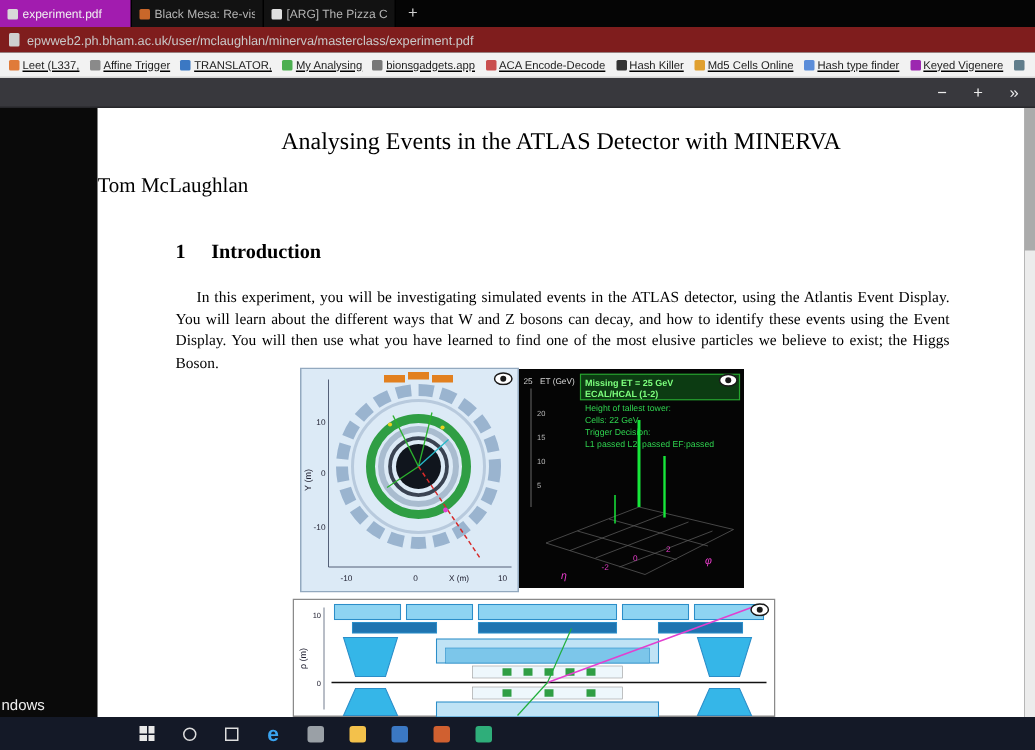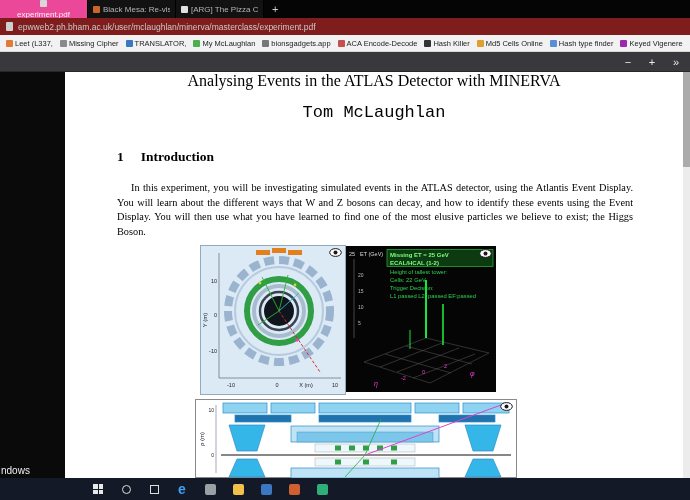--- a/index.html
+++ b/index.html
@@ -11,7 +11,7 @@
   .tab { width:88px; flex:none; display:flex; align-items:center; gap:3px; padding:0 5px;
     font-size:8px; color:#b5b5b5; background:#121212; border-right:1px solid #000;
     overflow:hidden; white-space:nowrap; }
-  .tab.active { background:#ec4899; color:#f2f2f2;flex-direction:column; }
+  .tab.active { background:#a21caf; color:#f2f2f2; }
   .favicon { width:7px; height:7px; border-radius:1px; flex:none; background:#888; }
   .tab-label { overflow:hidden; }
   .newtab { display:flex; align-items:center; padding:0 8px; color:#cfcfcf; font-size:11px; }

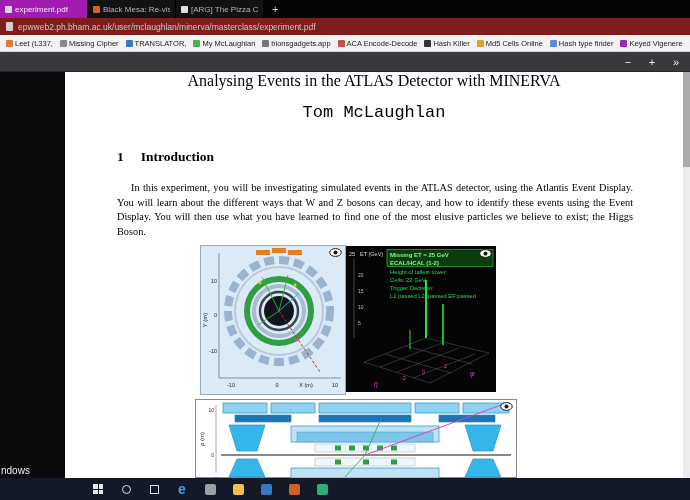--- a/index.html
+++ b/index.html
@@ -21,7 +21,7 @@
   .url-text { font-size:8.5px; color:#c9c9c9; white-space:nowrap; overflow:hidden; }
 
   .bookmarksbar { height:17px; background:#f2f2f2; border-bottom:1px solid #d6d6d6;
-    display:flex; align-items:center; gap:1px; padding:0 3px; overflow:hidden; }
+    display:flex; align-items:center; gap:1px; padding:0 3px; overflow:hidden;text-decoration:underline; }
   .bookmark { display:flex; align-items:center; gap:2px; padding:0 3px; font-size:7.5px;
     color:#1c1c1c; white-space:nowrap; flex:none; }
   .bm-icon { width:7px; height:7px; border-radius:1px; flex:none; }

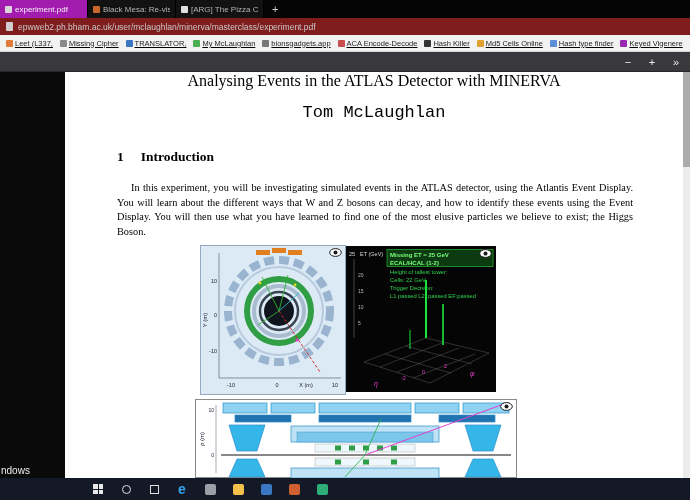--- a/index.html
+++ b/index.html
@@ -97,7 +97,7 @@
     </div>
   <div class="bookmark">
       <span class="bm-icon" style="background-color: rgb(138, 138, 138);"></span>
-      <span>Missing Cipher</span>
+      <span>Affine Trigger</span>
     </div>
   <div class="bookmark">
       <span class="bm-icon" style="background-color: rgb(59, 120, 195);"></span>

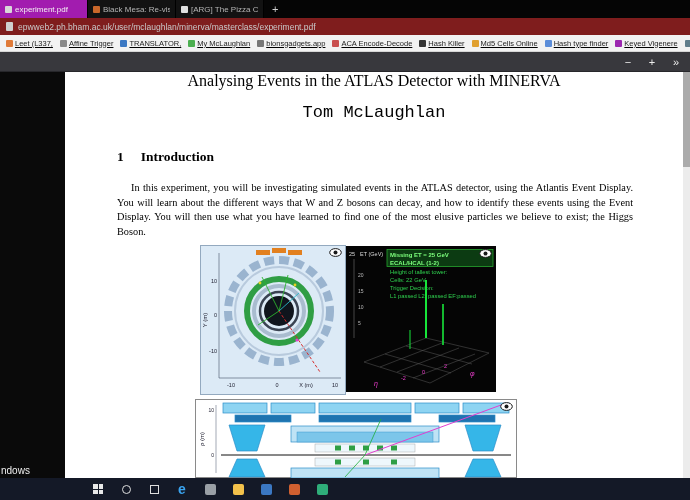--- a/index.html
+++ b/index.html
@@ -105,7 +105,7 @@
     </div>
   <div class="bookmark">
       <span class="bm-icon" style="background-color: rgb(76, 175, 80);"></span>
-      <span>My McLaughlan</span>
+      <span>My Analysing</span>
     </div>
   <div class="bookmark">
       <span class="bm-icon" style="background-color: rgb(119, 119, 119);"></span>

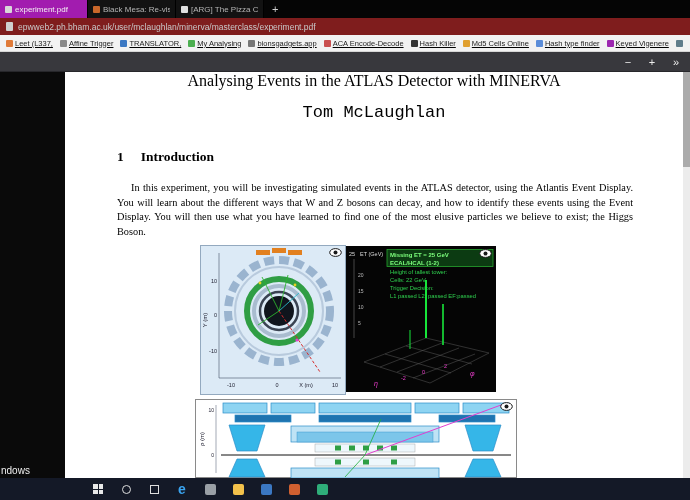--- a/index.html
+++ b/index.html
@@ -38,7 +38,7 @@
   .scroll-thumb { position:absolute; top:0; left:0; width:100%; height:95px; background:#ababab; }
 
   .doc-title { font-family:"Liberation Serif", serif; font-size:16px; color:#000;
-    text-align:center; }
+    text-align:center; margin-top:14px; }
   .doc-author { font-family:Liberation Mono, monospace; font-size:17px; color:#000;
     text-align:center; margin-top:13px; }
   .doc-section { font-family:"Liberation Serif", serif; font-weight:bold; font-size:13.5px;

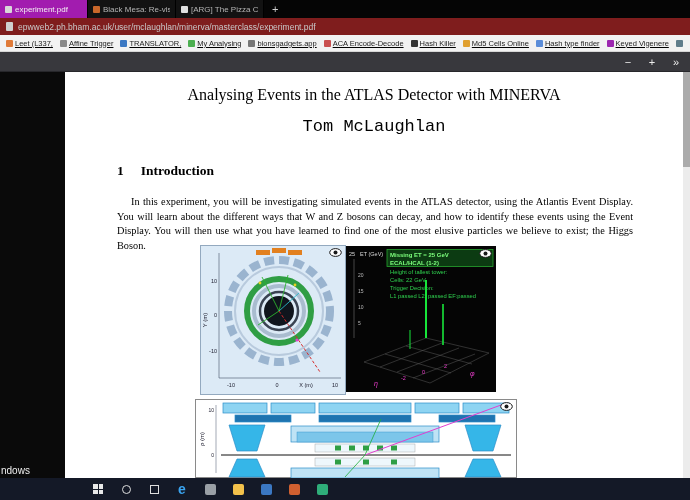--- a/index.html
+++ b/index.html
@@ -39,8 +39,8 @@
 
   .doc-title { font-family:"Liberation Serif", serif; font-size:16px; color:#000;
     text-align:center; margin-top:14px; }
-  .doc-author { font-family:Liberation Mono, monospace; font-size:17px; color:#000;
-    text-align:center; margin-top:13px; }
+  .doc-author { font-family:Liberation Serif, serif; font-size:14px; color:#000;
+    text-align:left; margin-top:13px; }
   .doc-section { font-family:"Liberation Serif", serif; font-weight:bold; font-size:13.5px;
     color:#000; margin:27px 0 16px 52px; }
   .sec-num { display:inline-block; margin-right:17px; }

